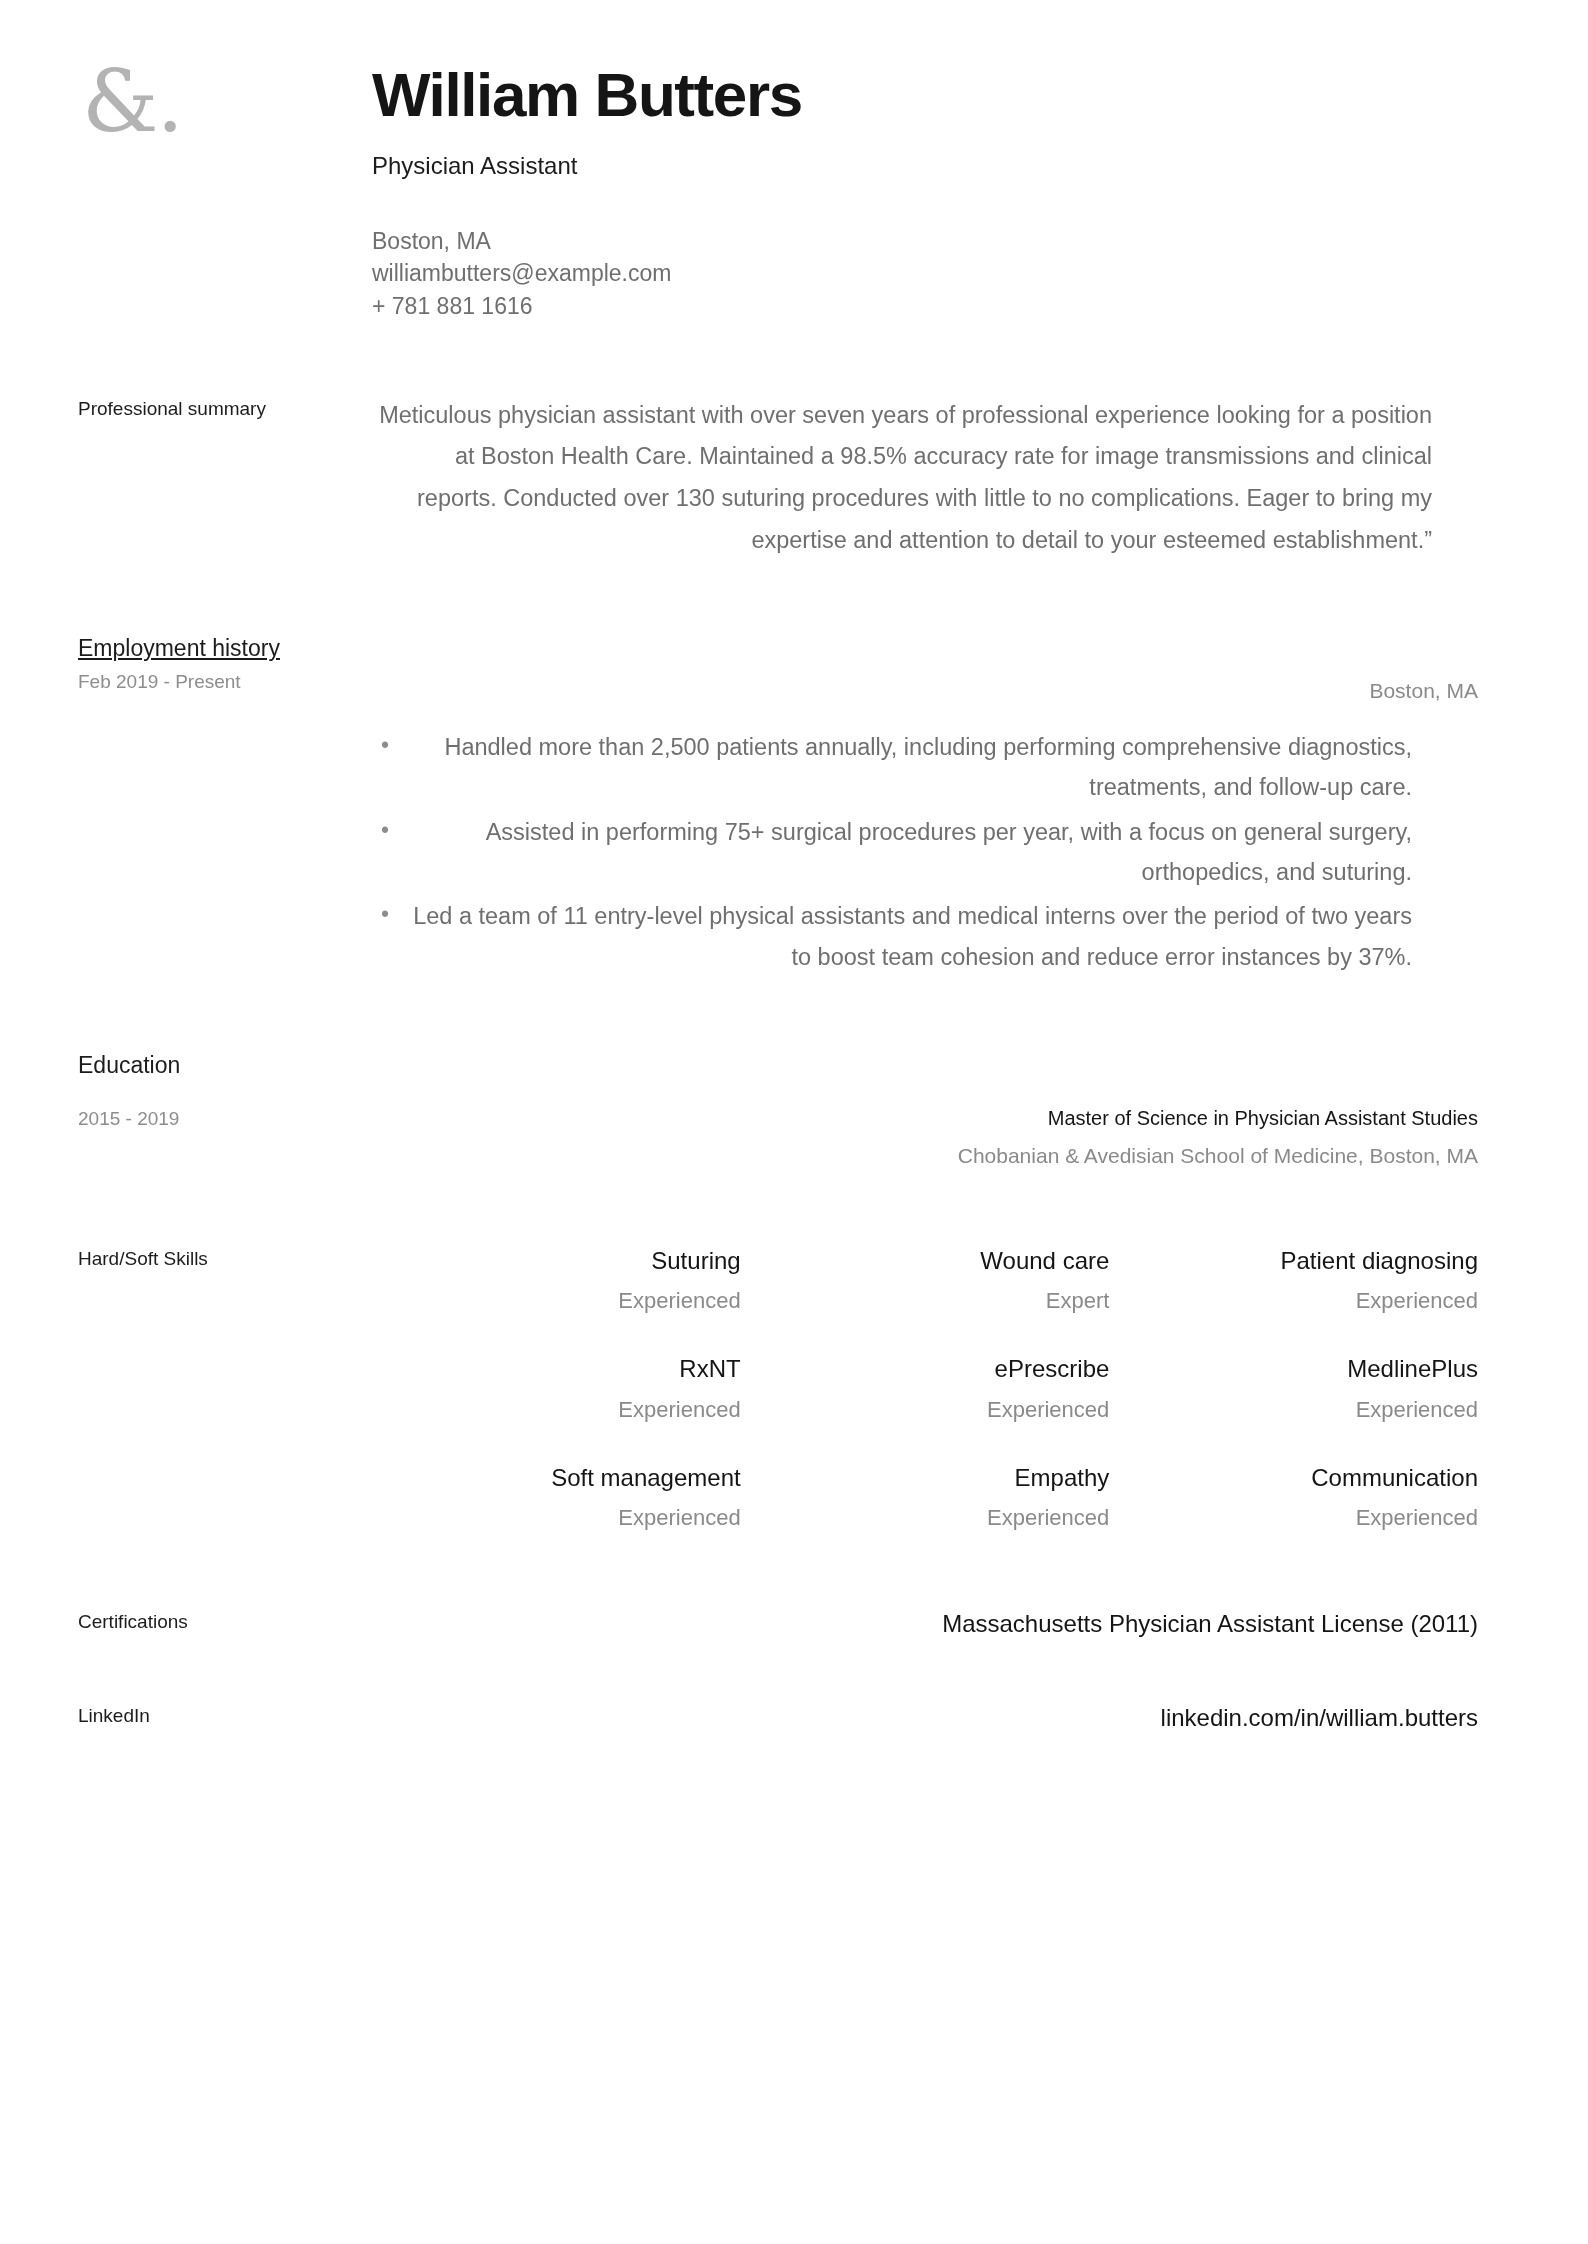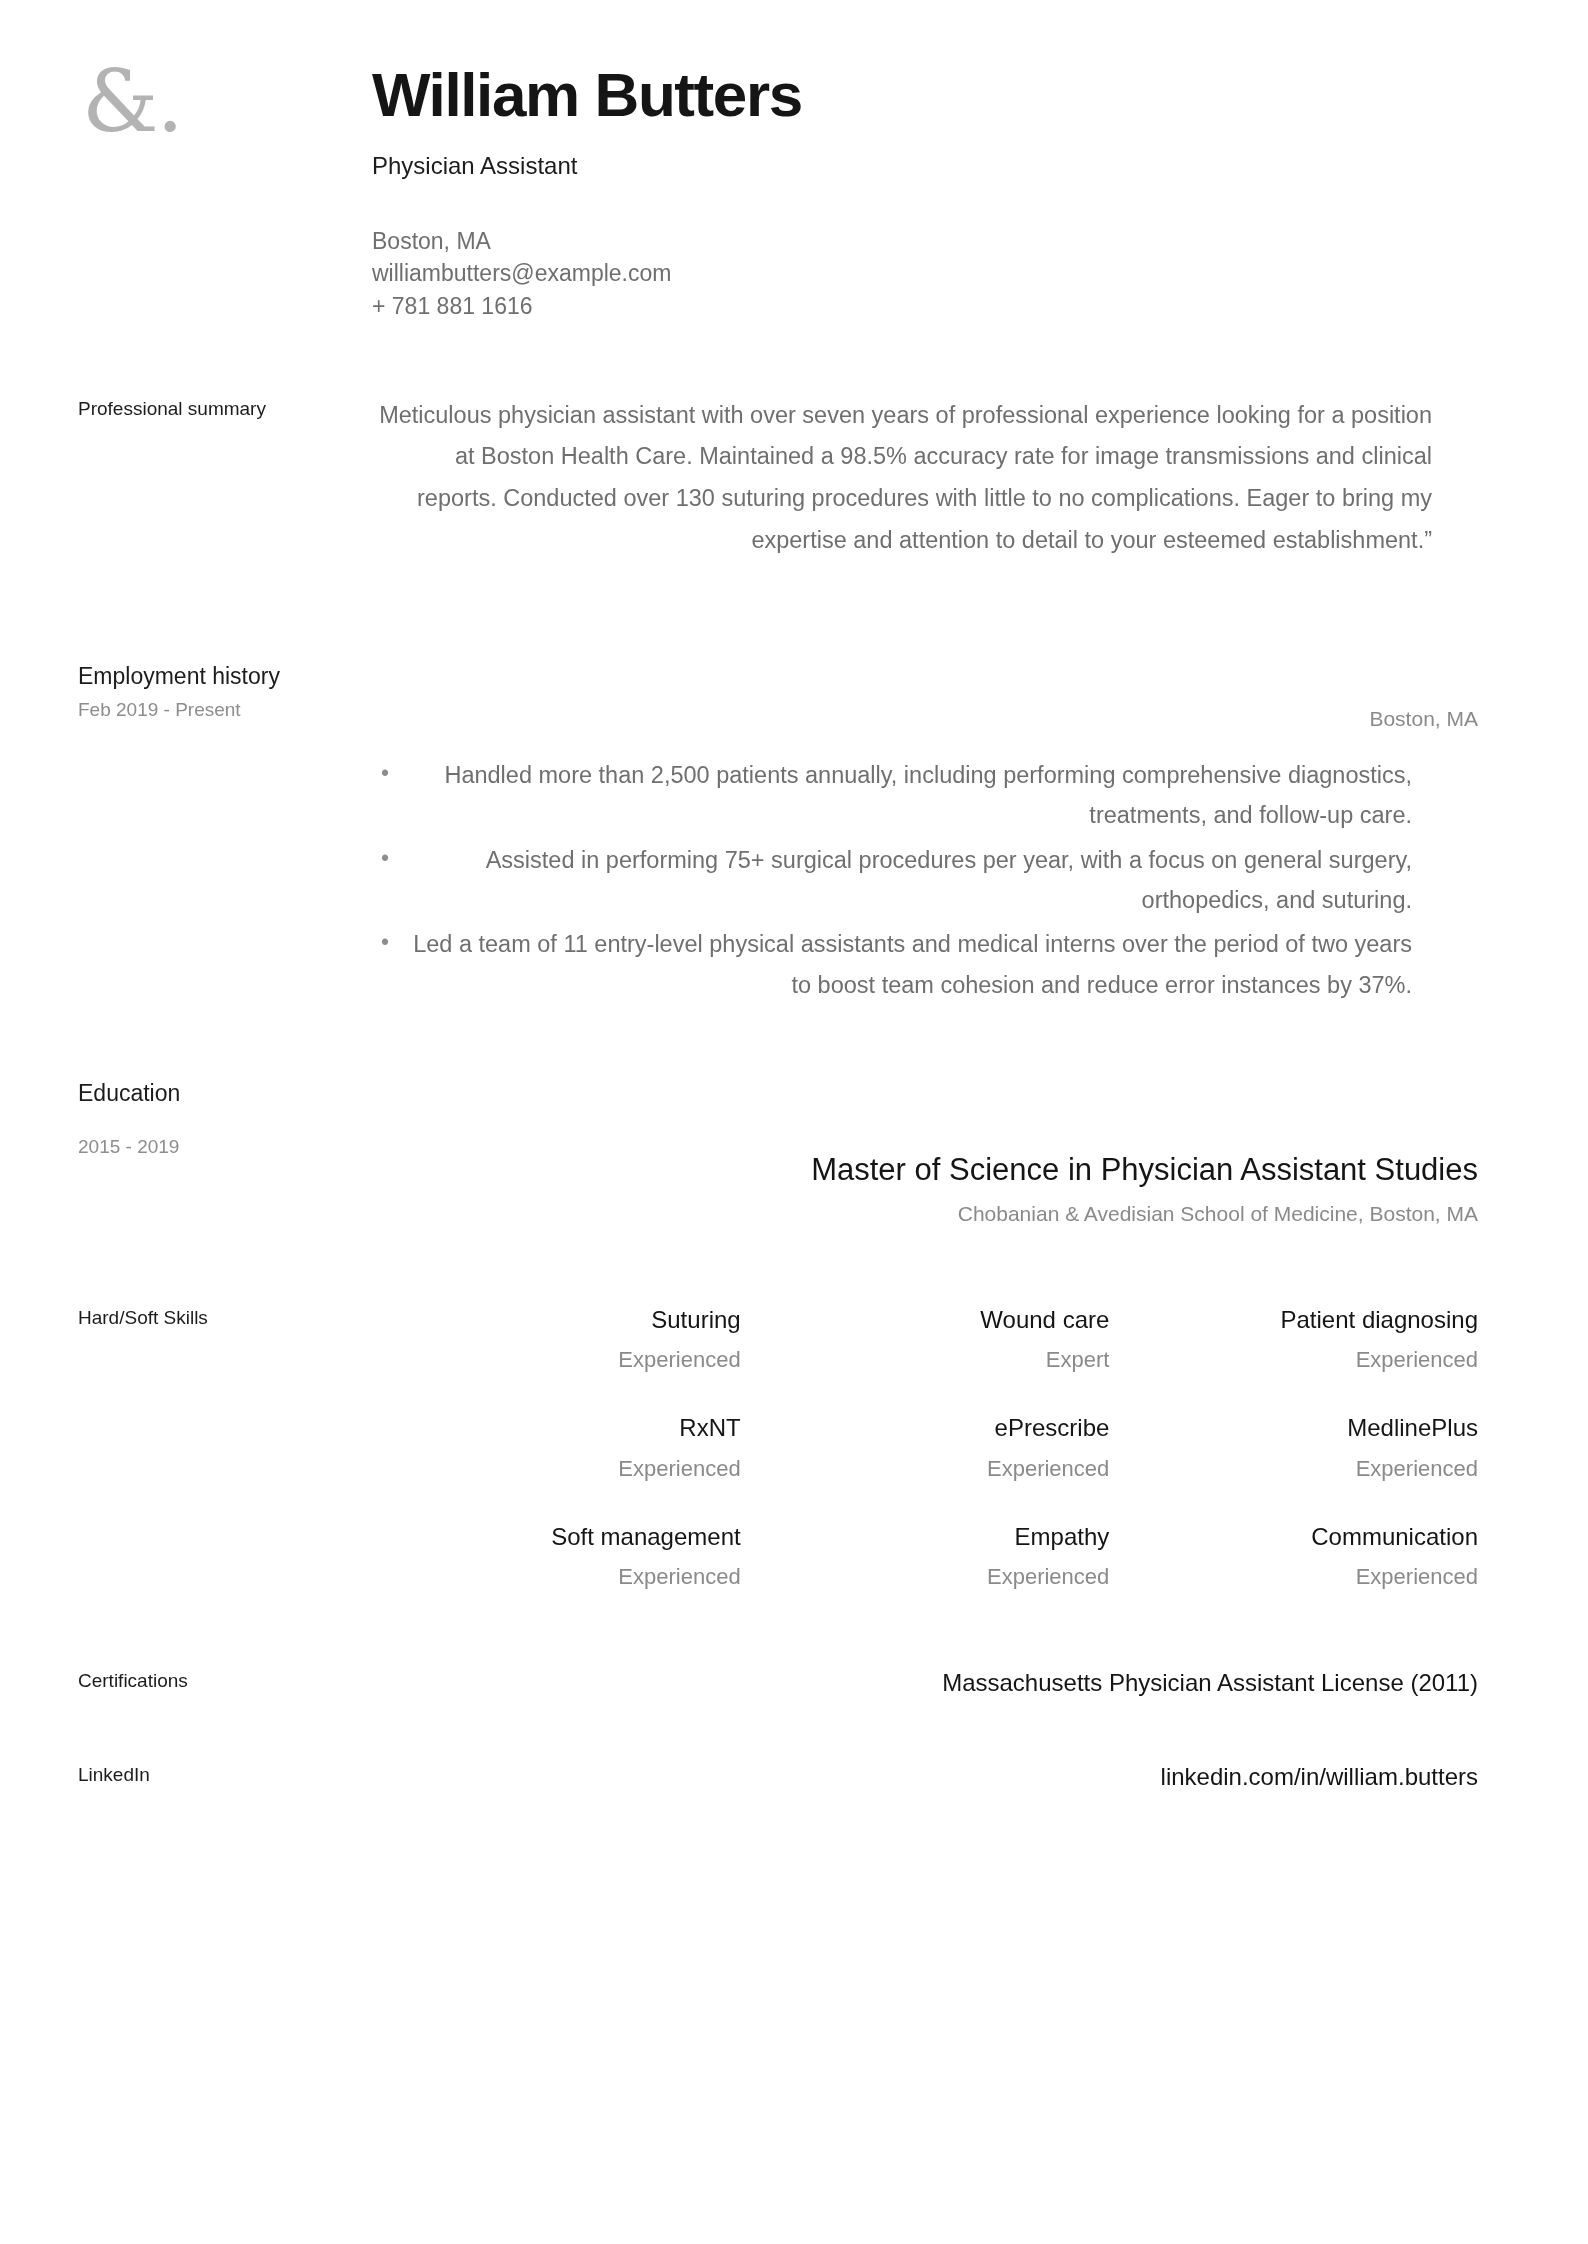--- a/index.html
+++ b/index.html
@@ -98,7 +98,7 @@
     max-width: 1060px;
   }
 
-  .emp-heading-row { margin-top: 98px; }
+  .emp-heading-row { margin-top: 70px; text-decoration: underline; }
 
   .section-heading {
     font-size: 23px;

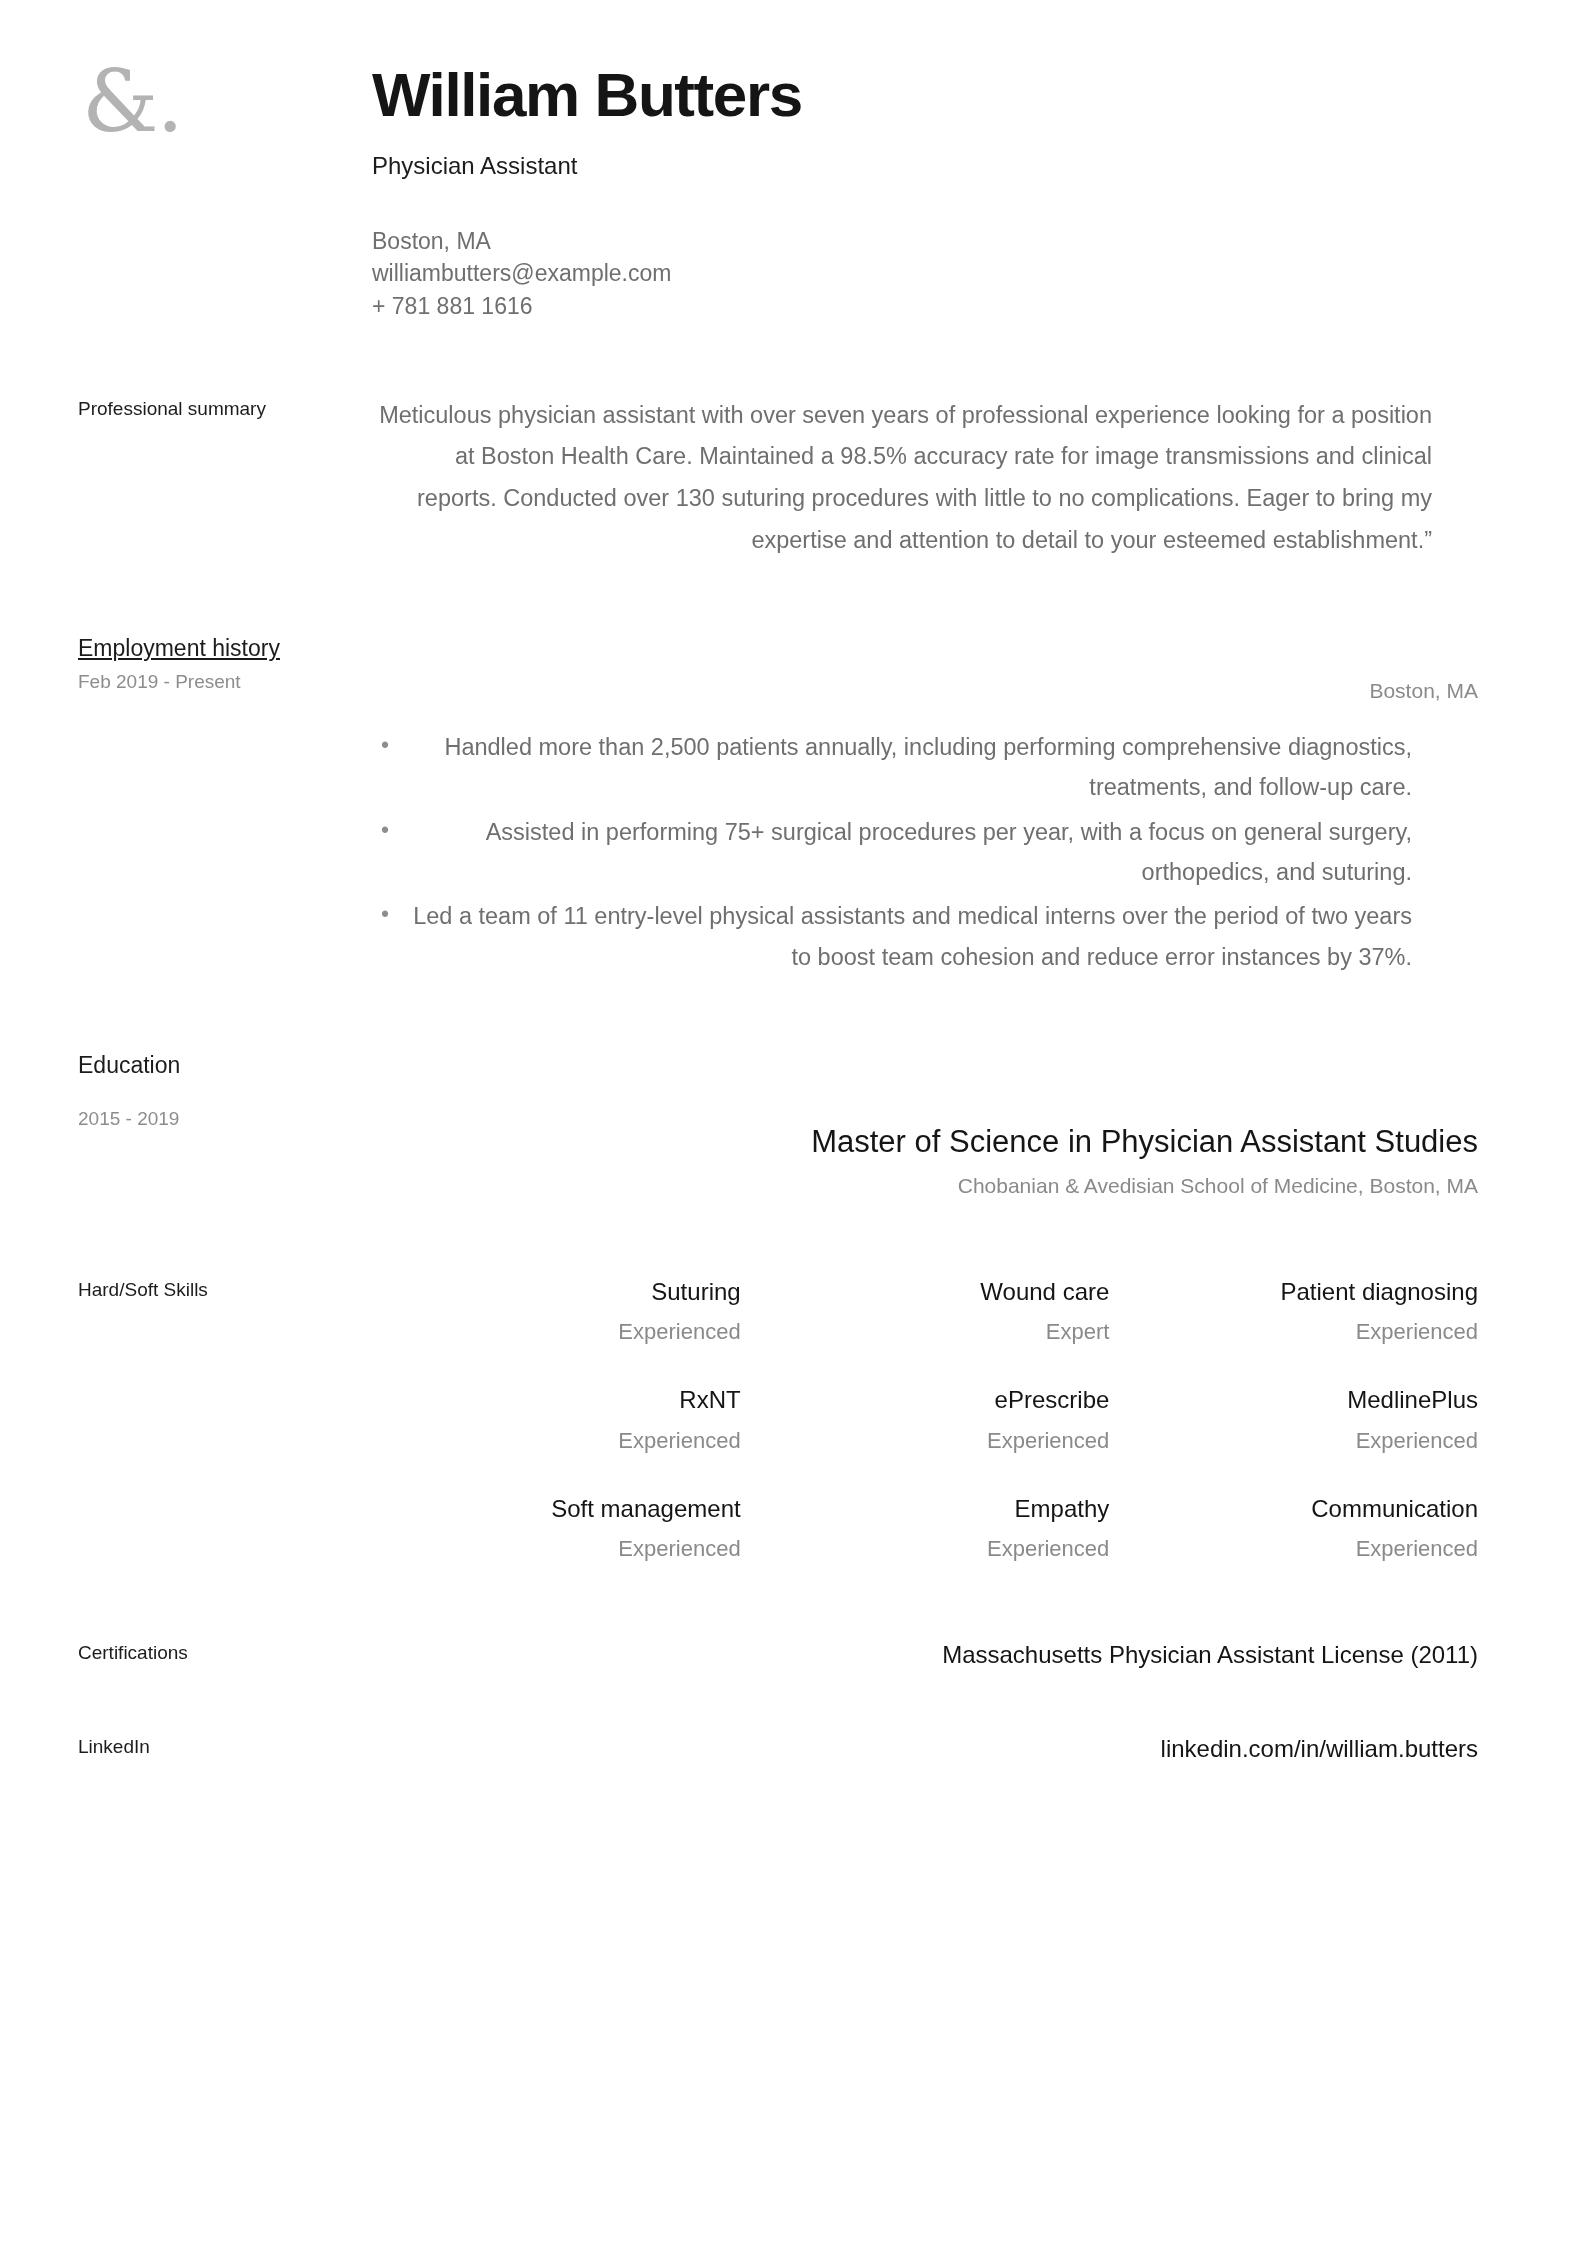--- a/index.html
+++ b/index.html
@@ -148,10 +148,9 @@
   .edu-row { margin-top: 22px; }
 
   .edu-degree {
-    font-size: 31px;
+    font-size: 20px;
     line-height: 1.35;
     color: #151515;
-    margin-top: 16px;
   }
 
   .edu-school {

